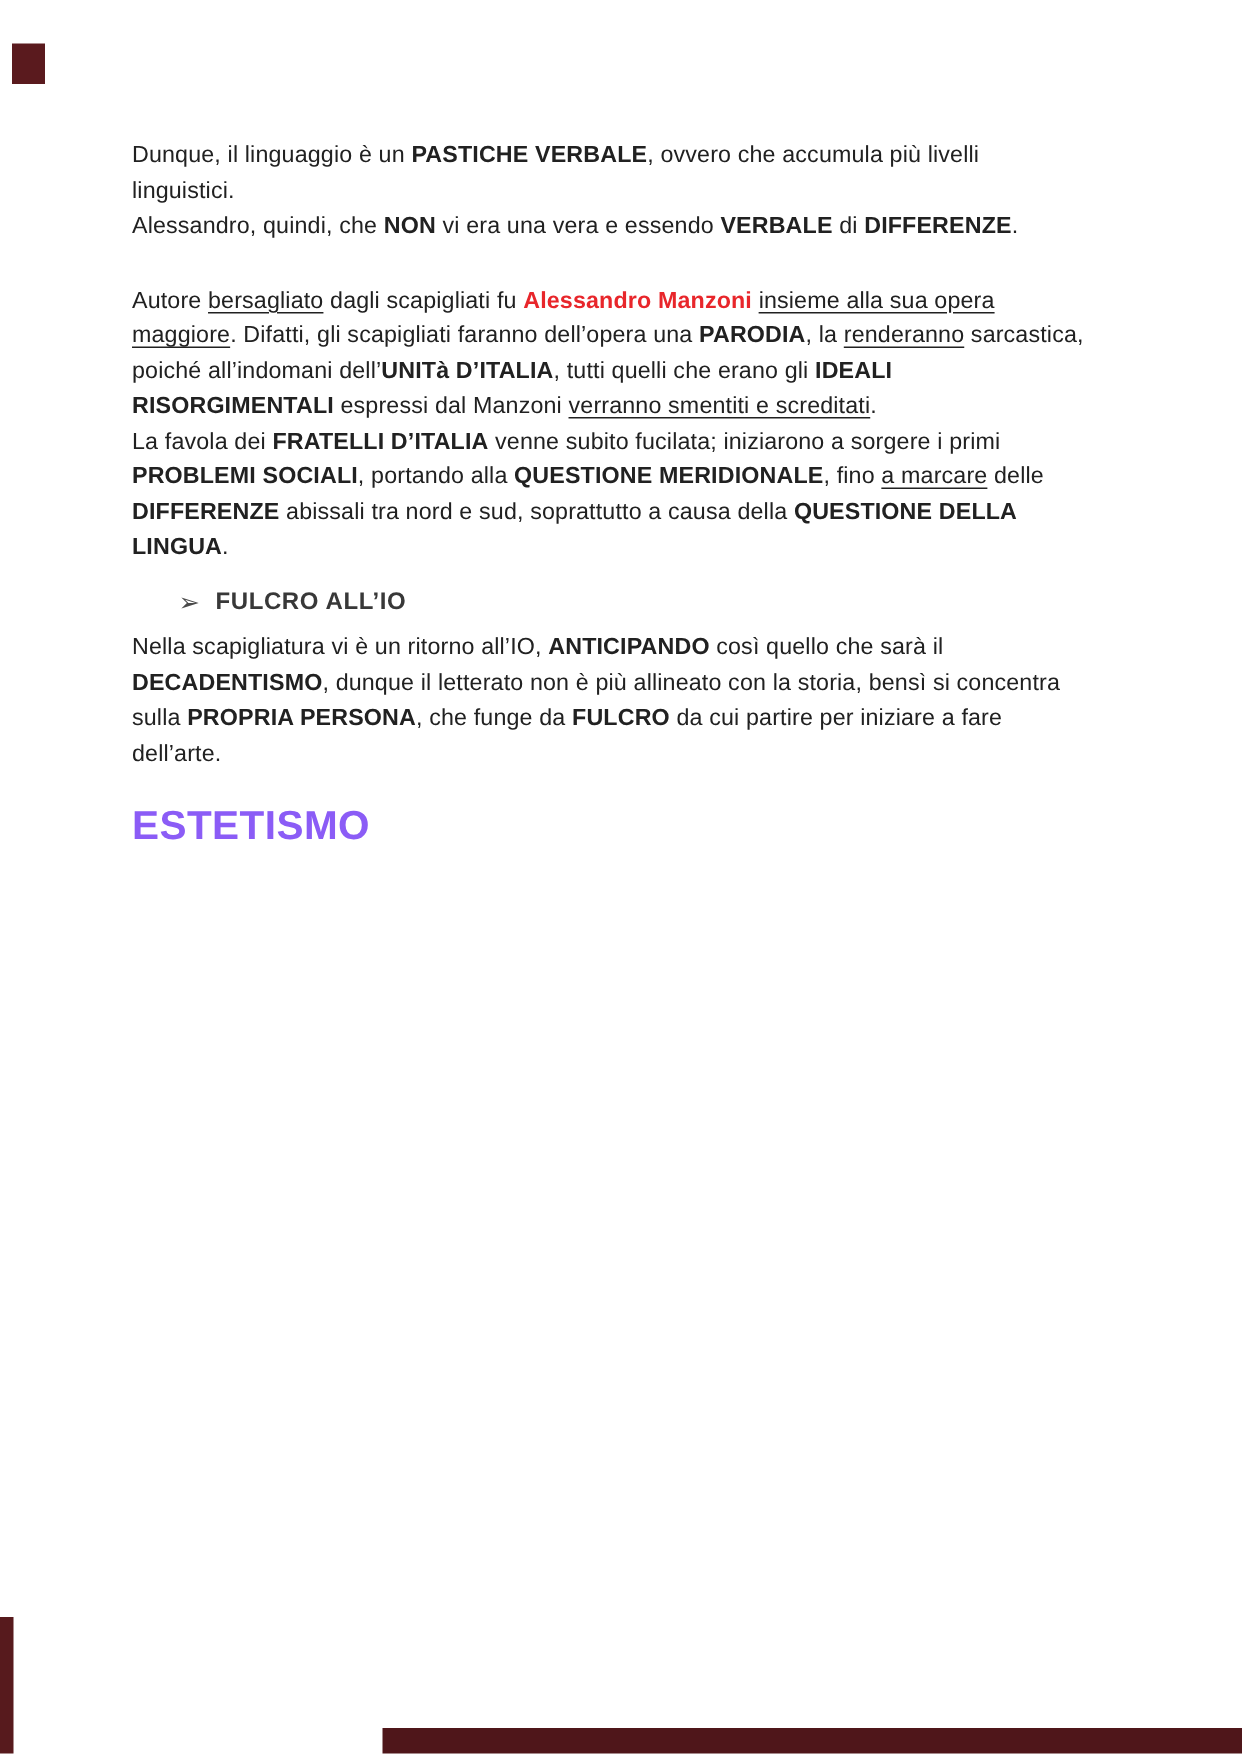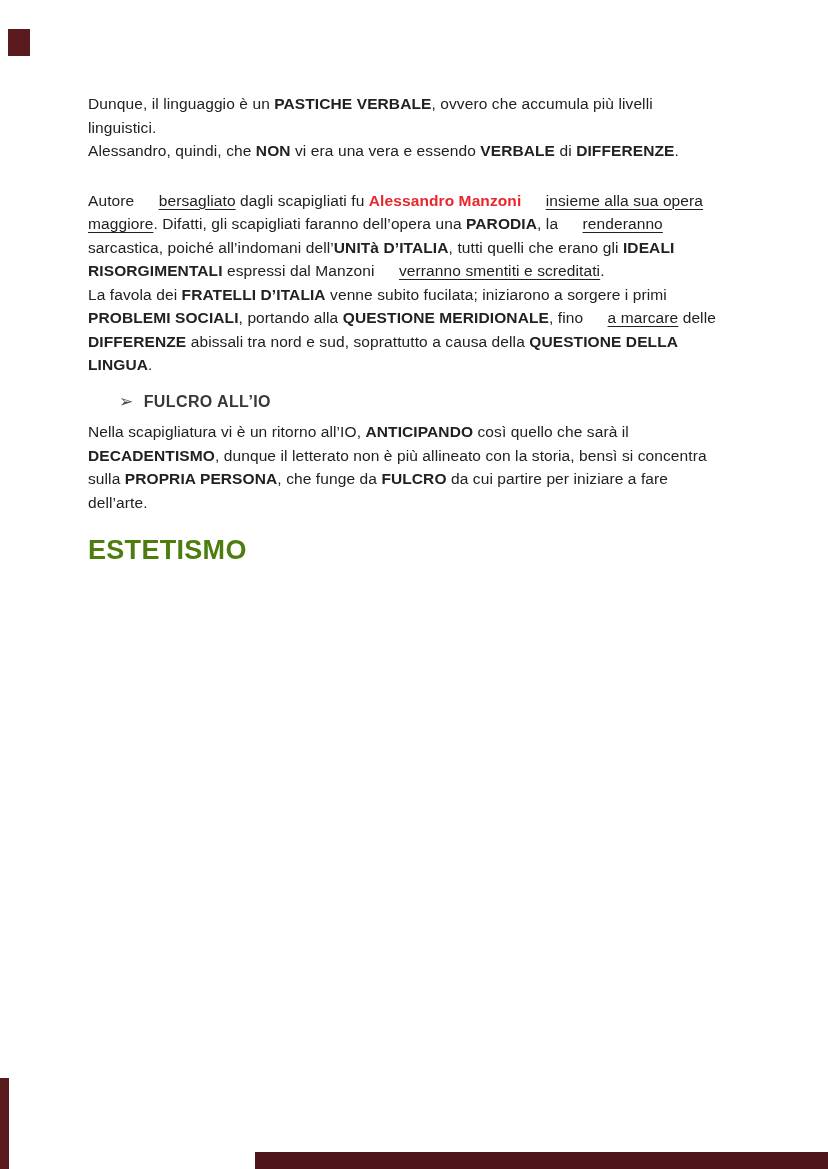--- a/index.html
+++ b/index.html
@@ -25,7 +25,7 @@
   .block{margin:0 0 26px 0;}
   .block.flow{margin-bottom:0;}
   span.b{font-weight:800;}
-  span.u{text-decoration:underline;text-underline-offset:3px;text-decoration-thickness:1.4px;margin-left:20px;}
+  span.u{text-decoration:underline;text-underline-offset:3px;text-decoration-thickness:1.4px;}
   span.red{color:#e8262b;font-weight:800;margin-top:21px;}
   .bullet-heading{
     margin:13px 0 7px 31px;

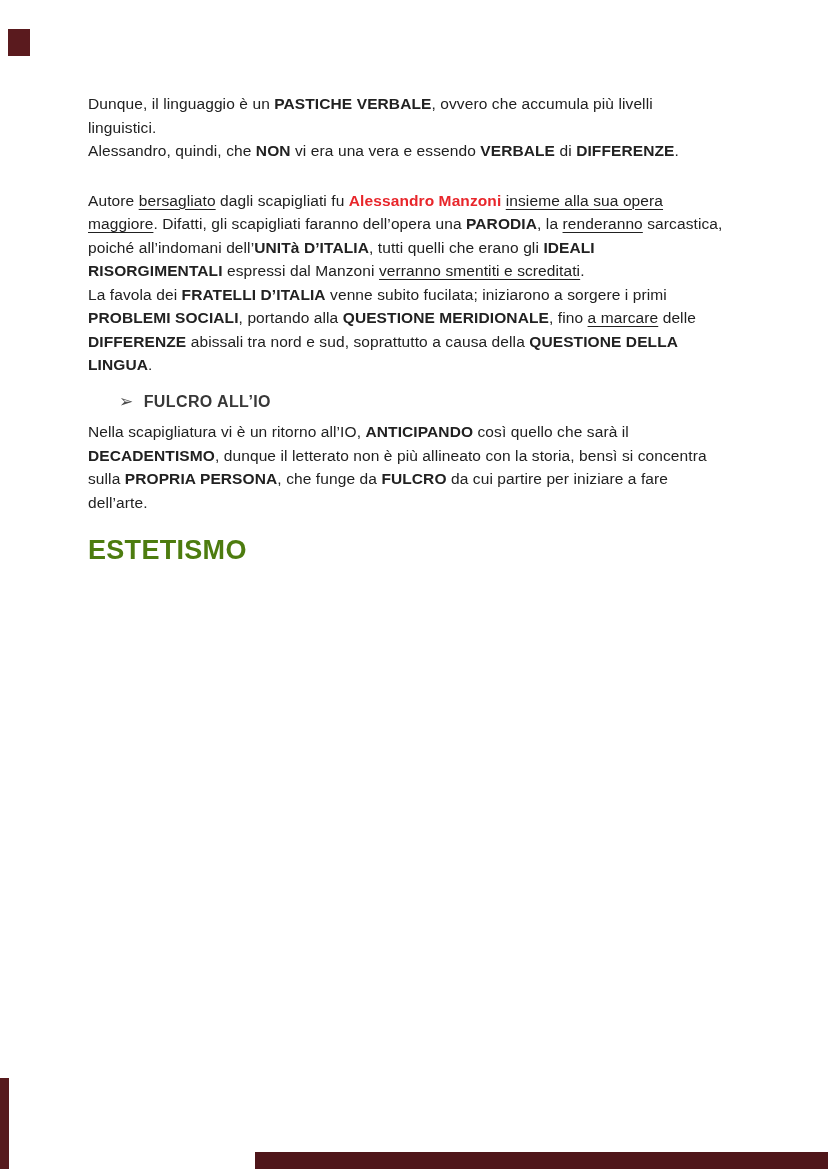--- a/index.html
+++ b/index.html
@@ -38,7 +38,7 @@
   h1.section{
     margin:21px 0 11px 0;
     font-size:27px;line-height:31px;
-    font-weight:800;letter-spacing:0.3px;color:#4d7c0f;
+    font-weight:800;letter-spacing:0.3px;color:#8b5cf6;
   }
   
   .mark{position:absolute;background:#551a1e;}

